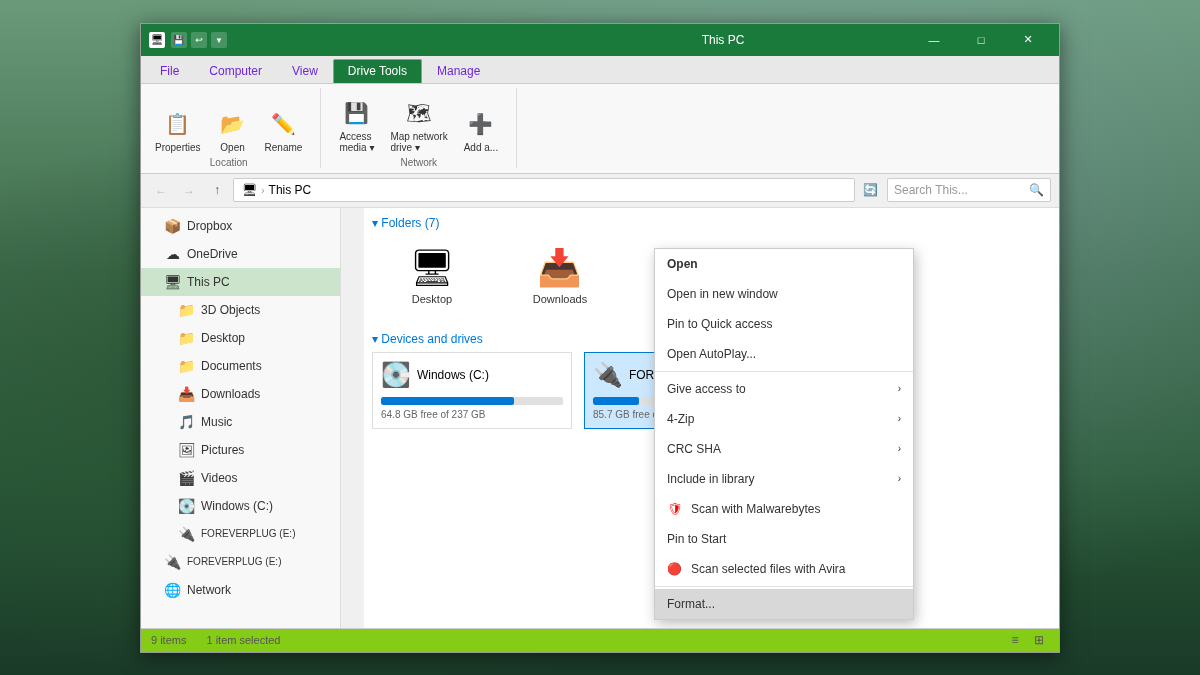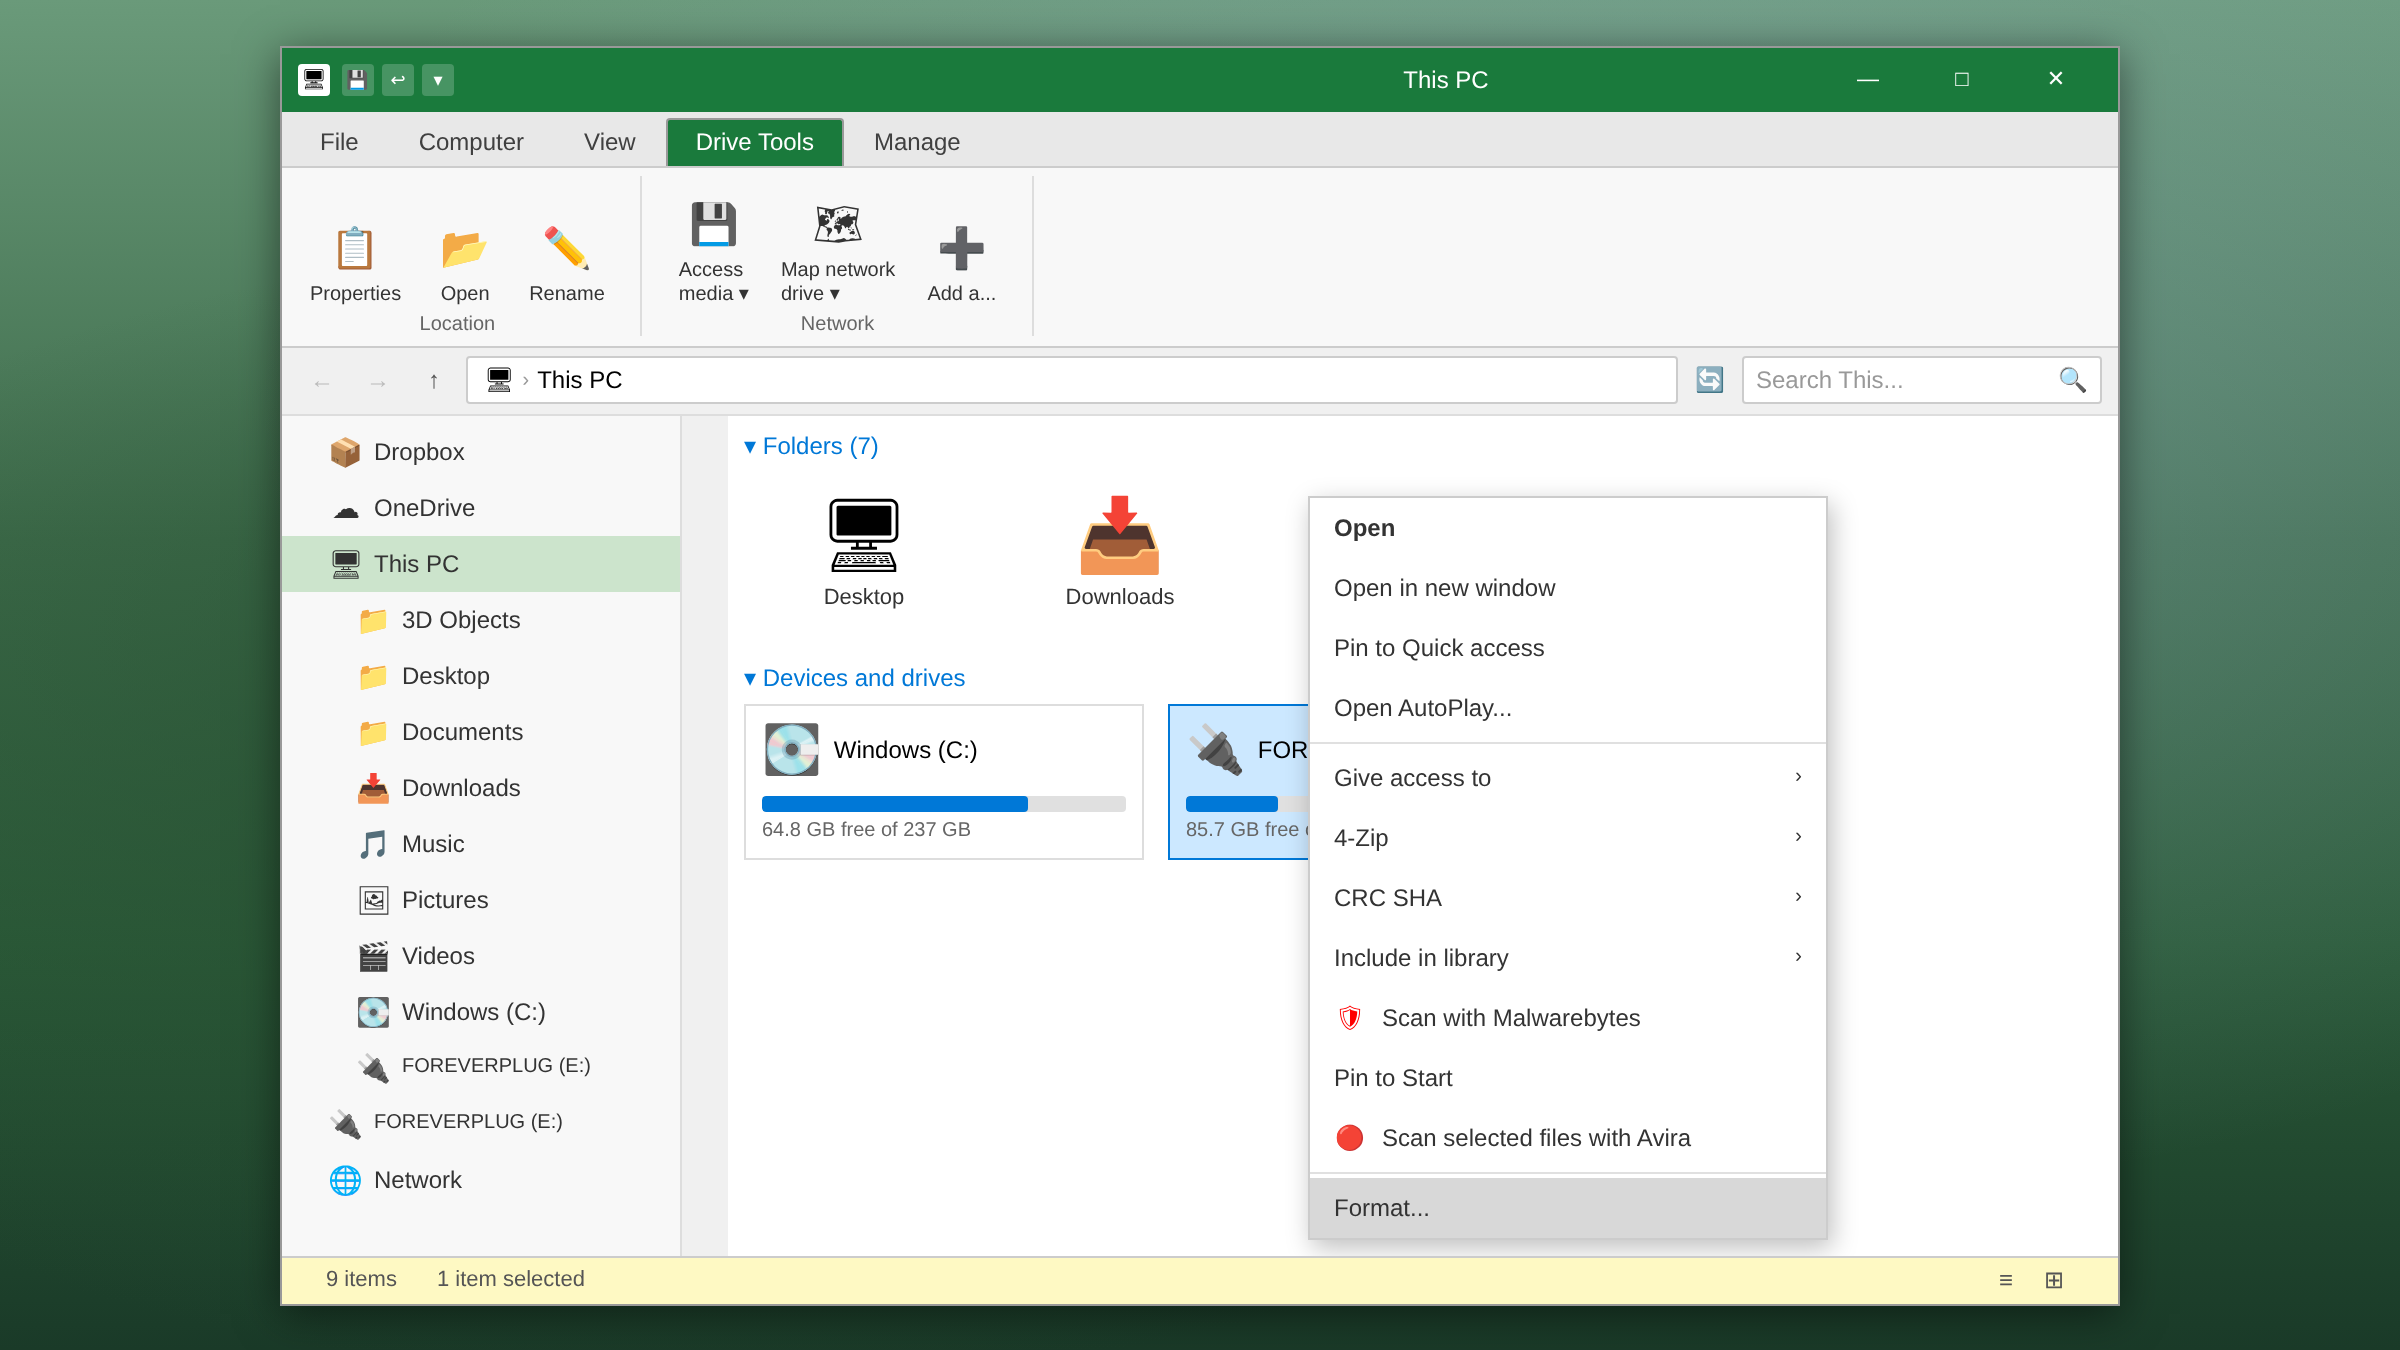--- a/index.html
+++ b/index.html
@@ -122,7 +122,7 @@
       border: 1px solid transparent;
       border-bottom: none;
       background: transparent;
-      color: #404040;
+      color: #6d28d9;
     }
     .ribbon-tab.active {
       background: #1a7a3c;

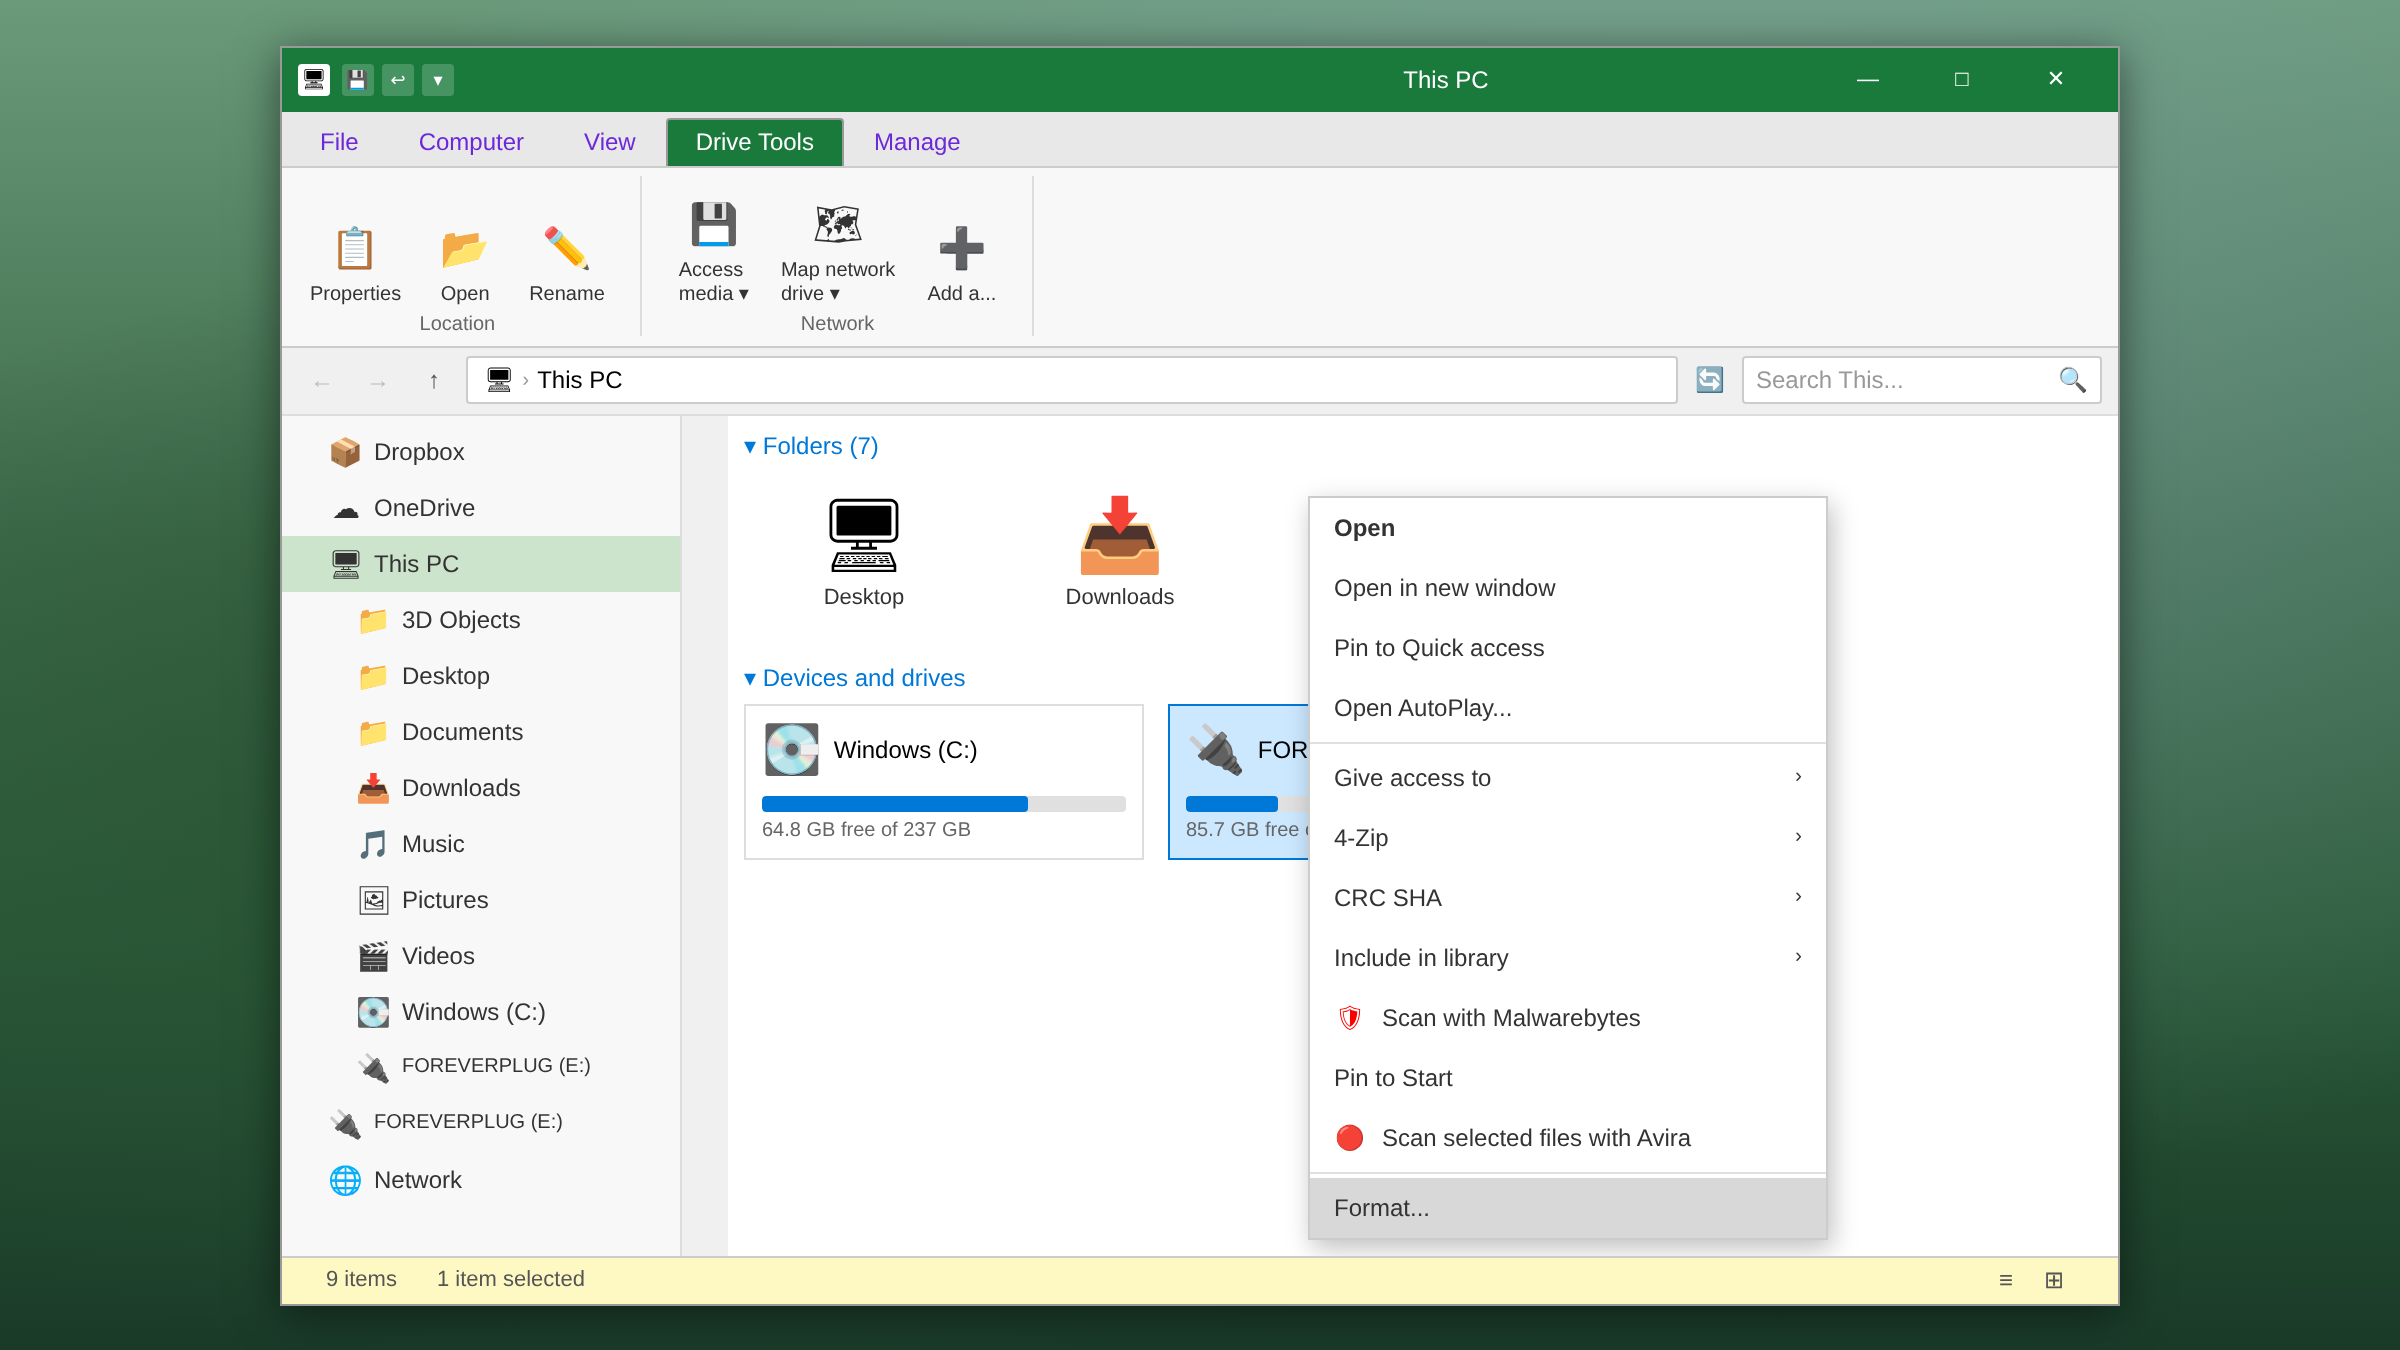--- a/index.html
+++ b/index.html
@@ -221,7 +221,7 @@
     }
     .breadcrumb-sep { color: #999; font-size: 10px; }
     .search-box {
-      width: 180px;
+      width: 164px;
       height: 24px;
       background: white;
       border: 1px solid #ccc;

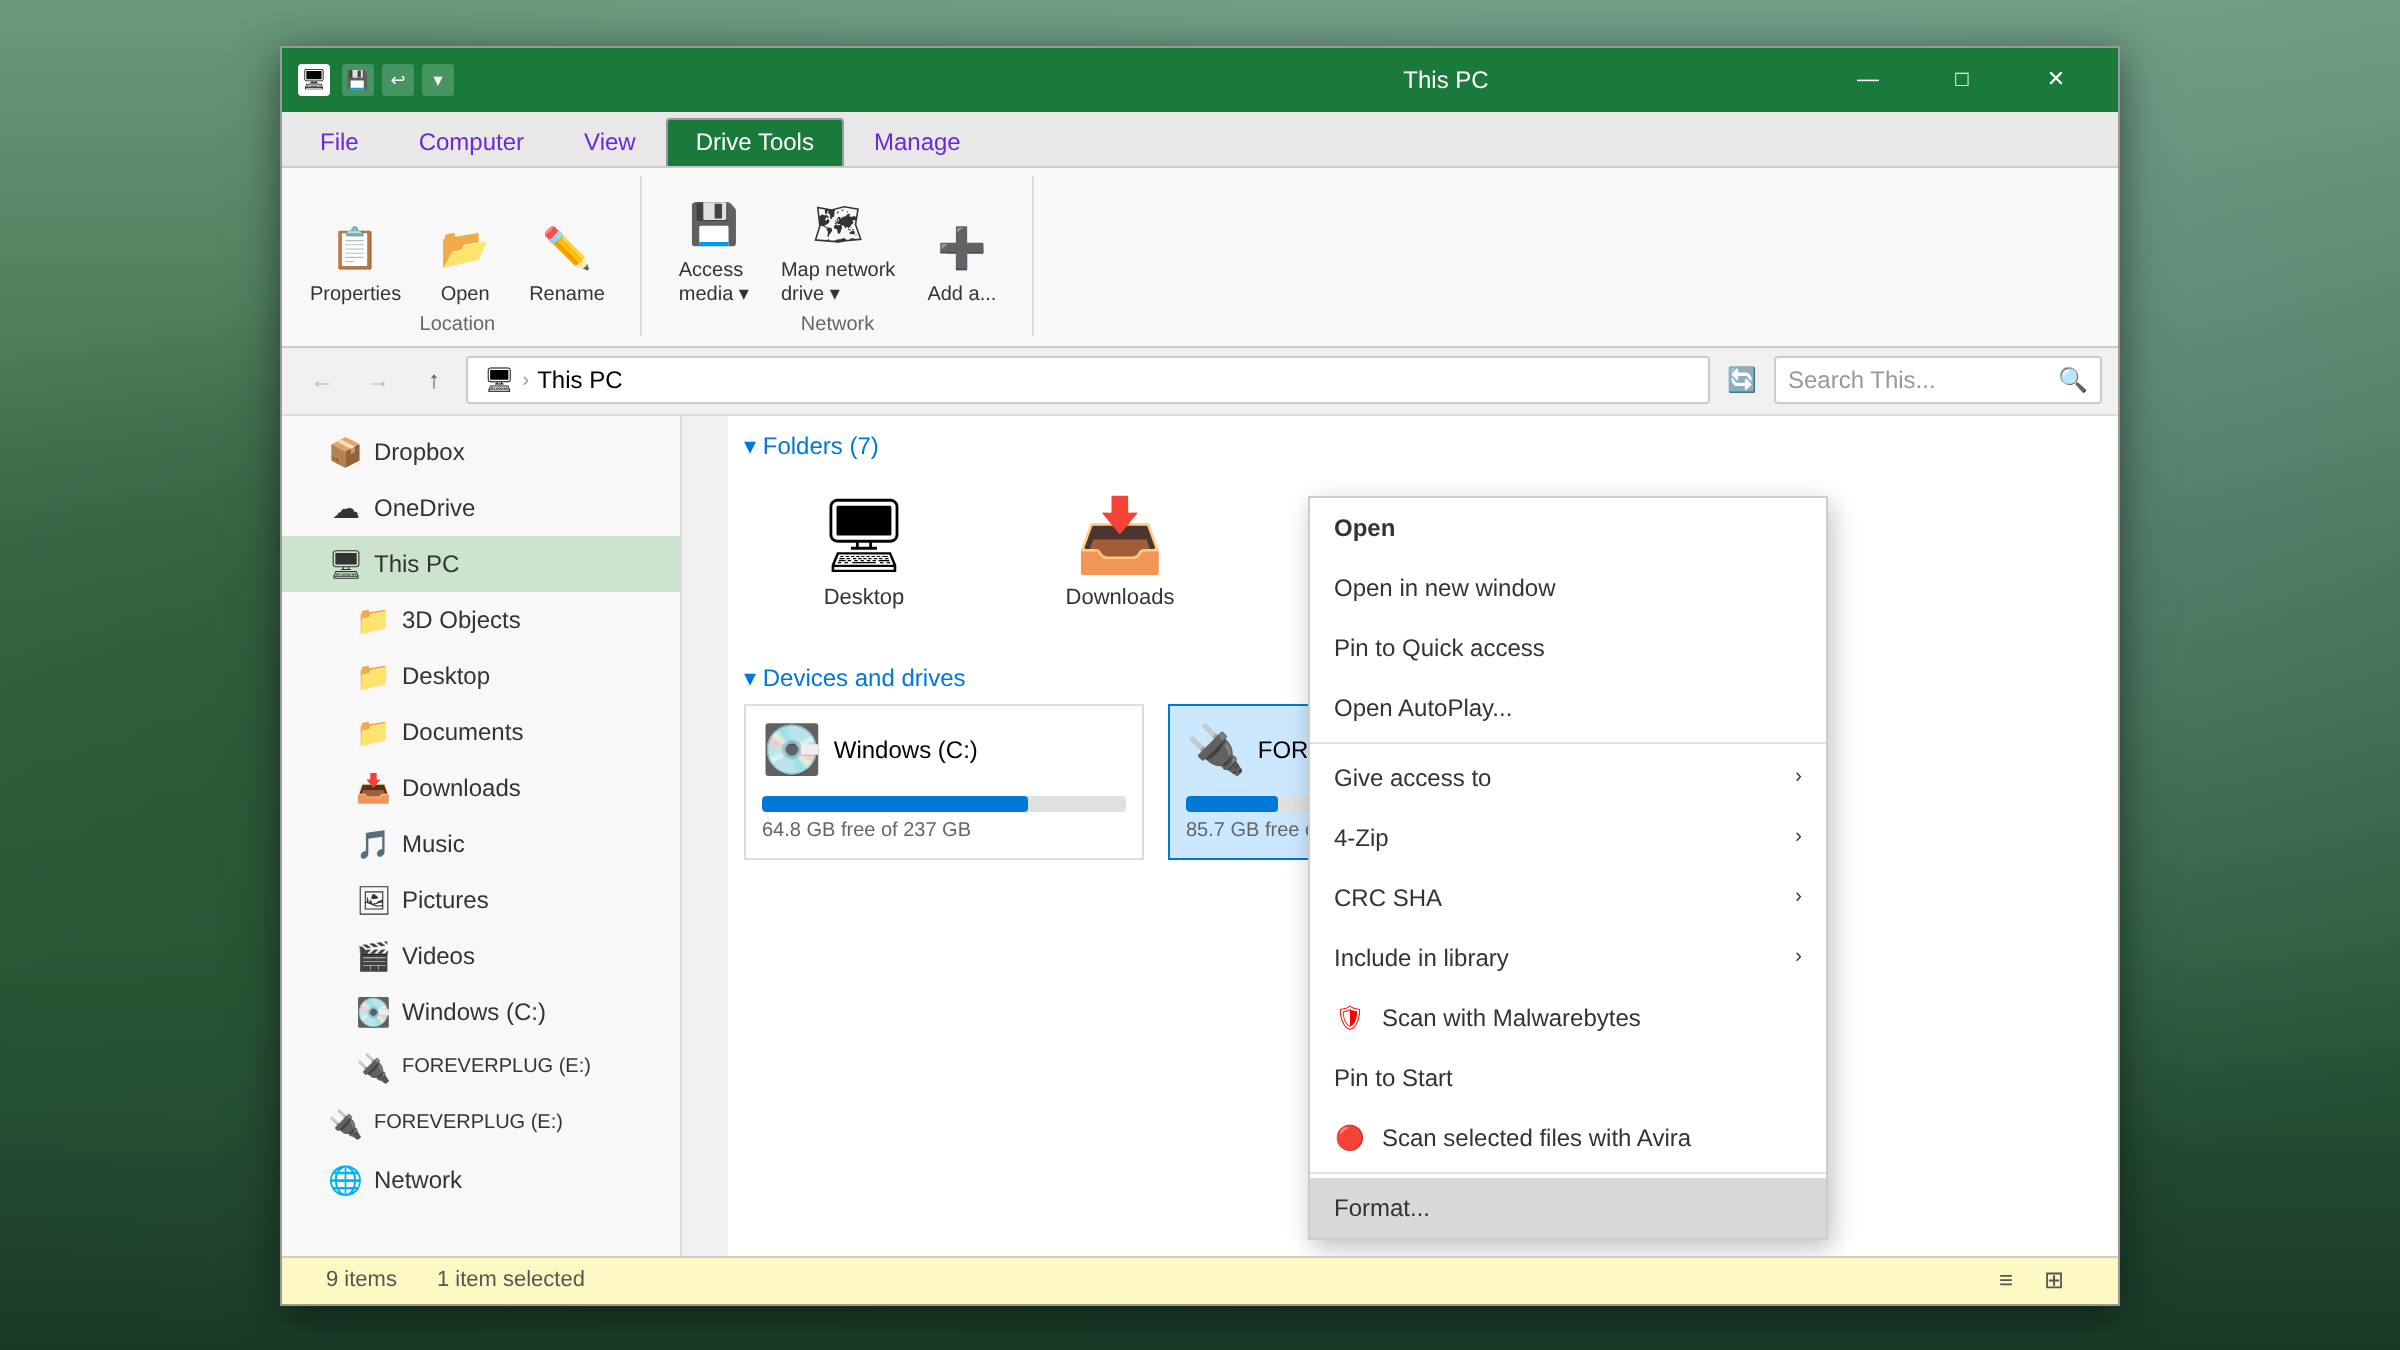--- a/index.html
+++ b/index.html
@@ -359,11 +359,11 @@
     
     .status-bar {
       height: 24px;
-      background: #fef9c3;
+      background: #84cc16;
       border-top: 1px solid #ccc;
       display: flex;
       align-items: center;
-      padding: 0 22px;
+      padding: 0 10px;
       font-size: 11px;
       color: #555;
       gap: 20px;

